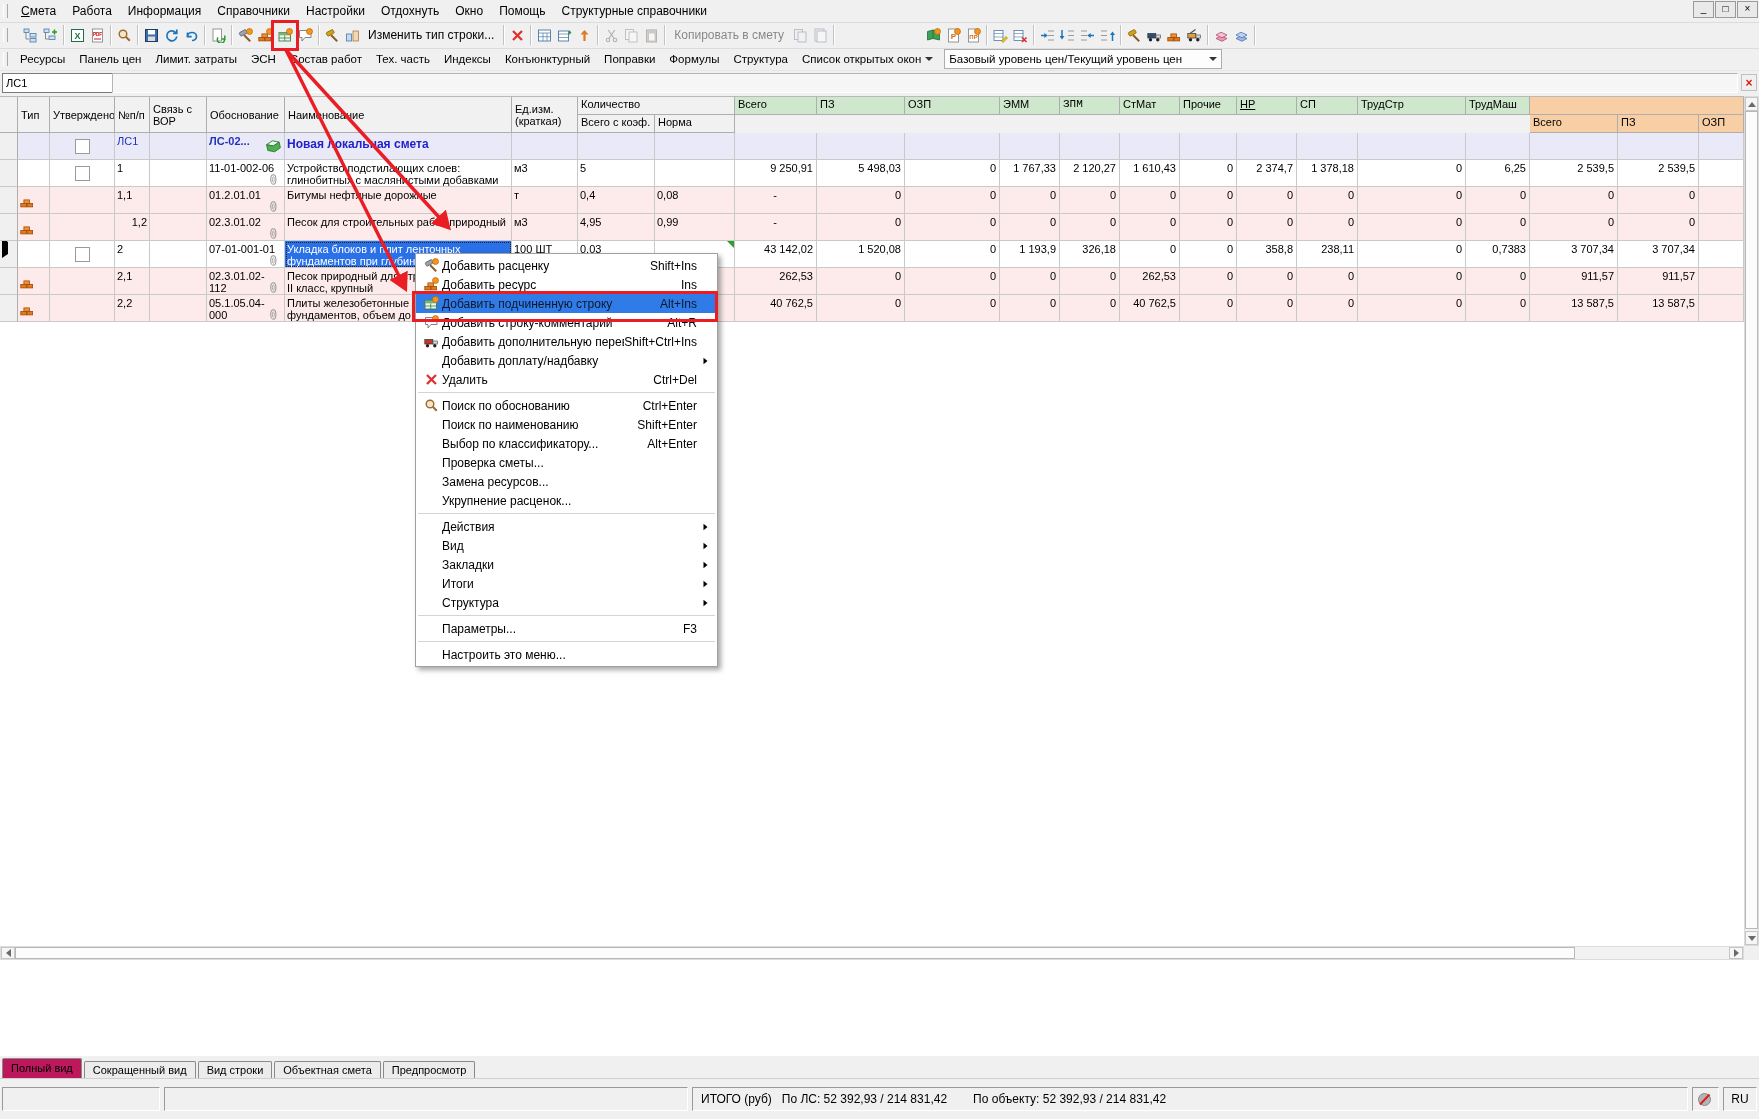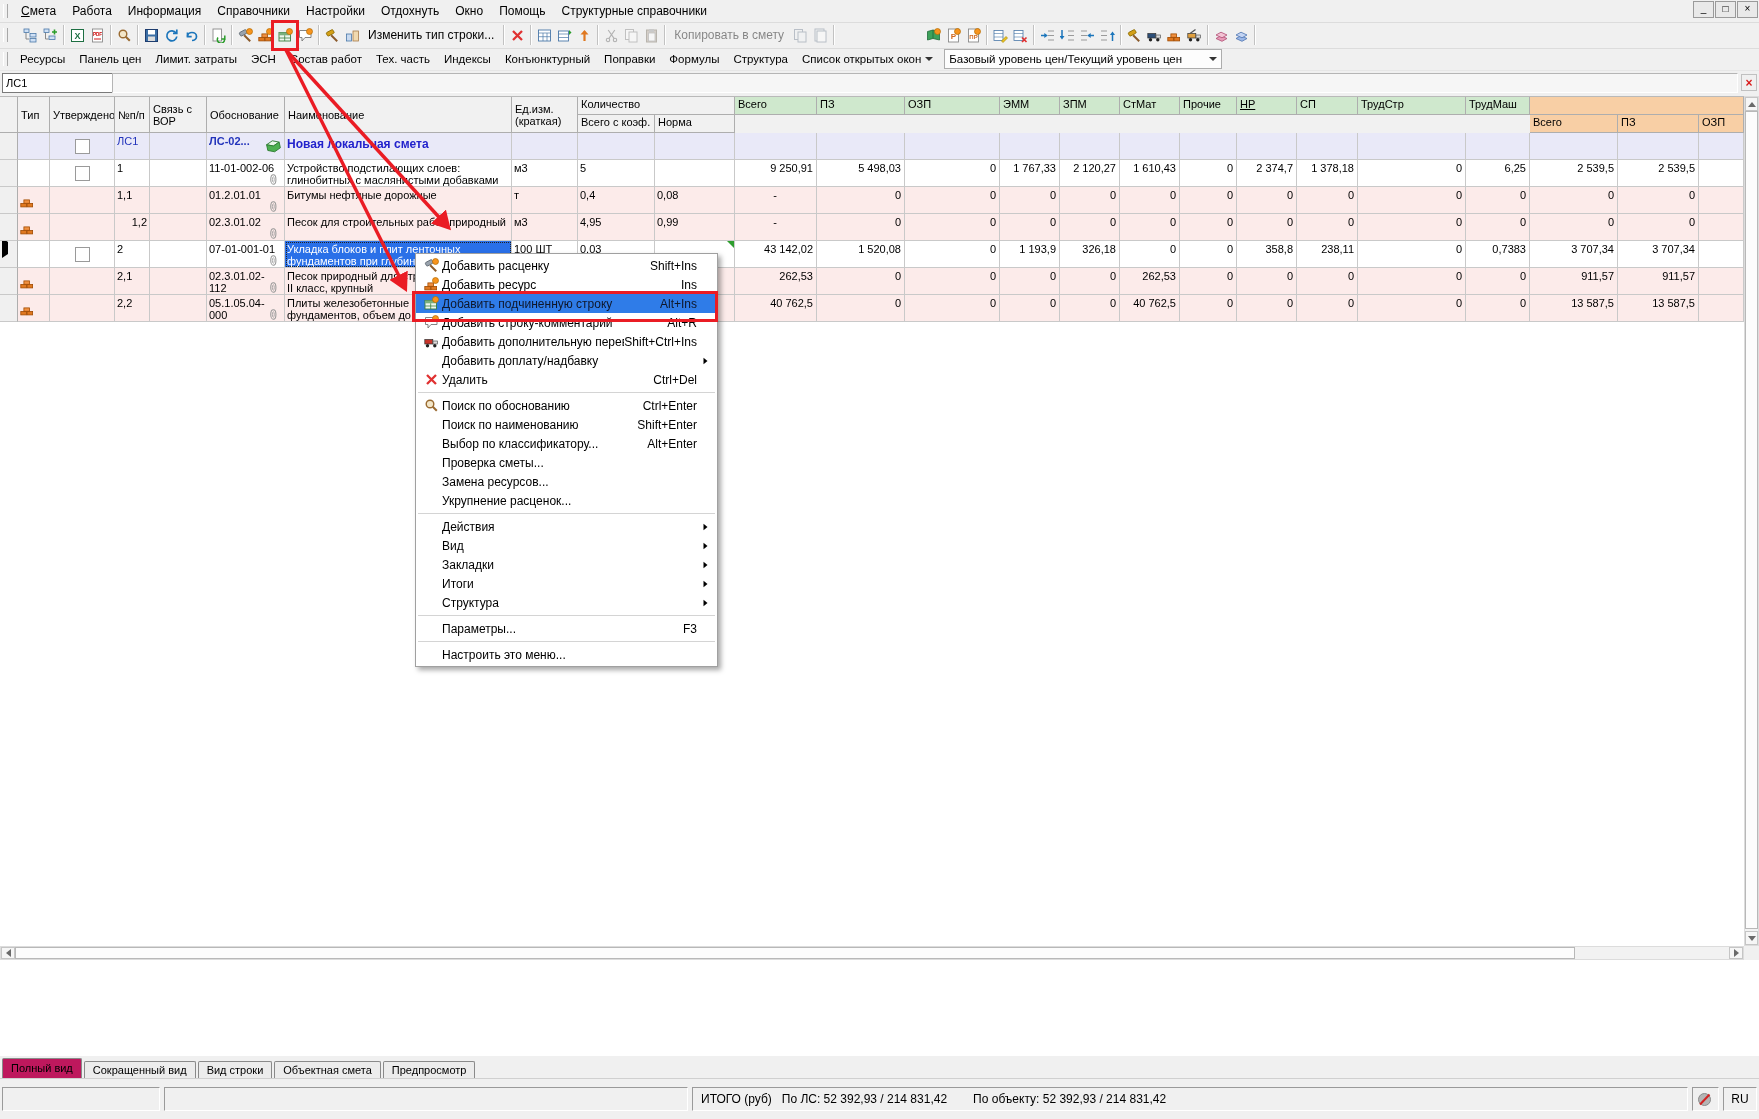--- a/index.html
+++ b/index.html
@@ -562,7 +562,7 @@
           <div class="hc sub green" style="width: 88px;">ПЗ</div>
           <div class="hc sub green" style="width: 95px;">ОЗП</div>
           <div class="hc sub green" style="width: 60px;">ЭММ</div>
-          <div class="hc sub green" style="width: 60px;">ЗПМ</div>
+          <div class="hc sub green" style="width: 60px; font-family: Liberation Mono, monospace;">ЗПМ</div>
           <div class="hc sub green" style="width: 60px;">СтМат</div>
           <div class="hc sub green" style="width: 57px;">Прочие</div>
           <div class="hc sub green" style="width: 60px; text-decoration: underline;">НР</div>

